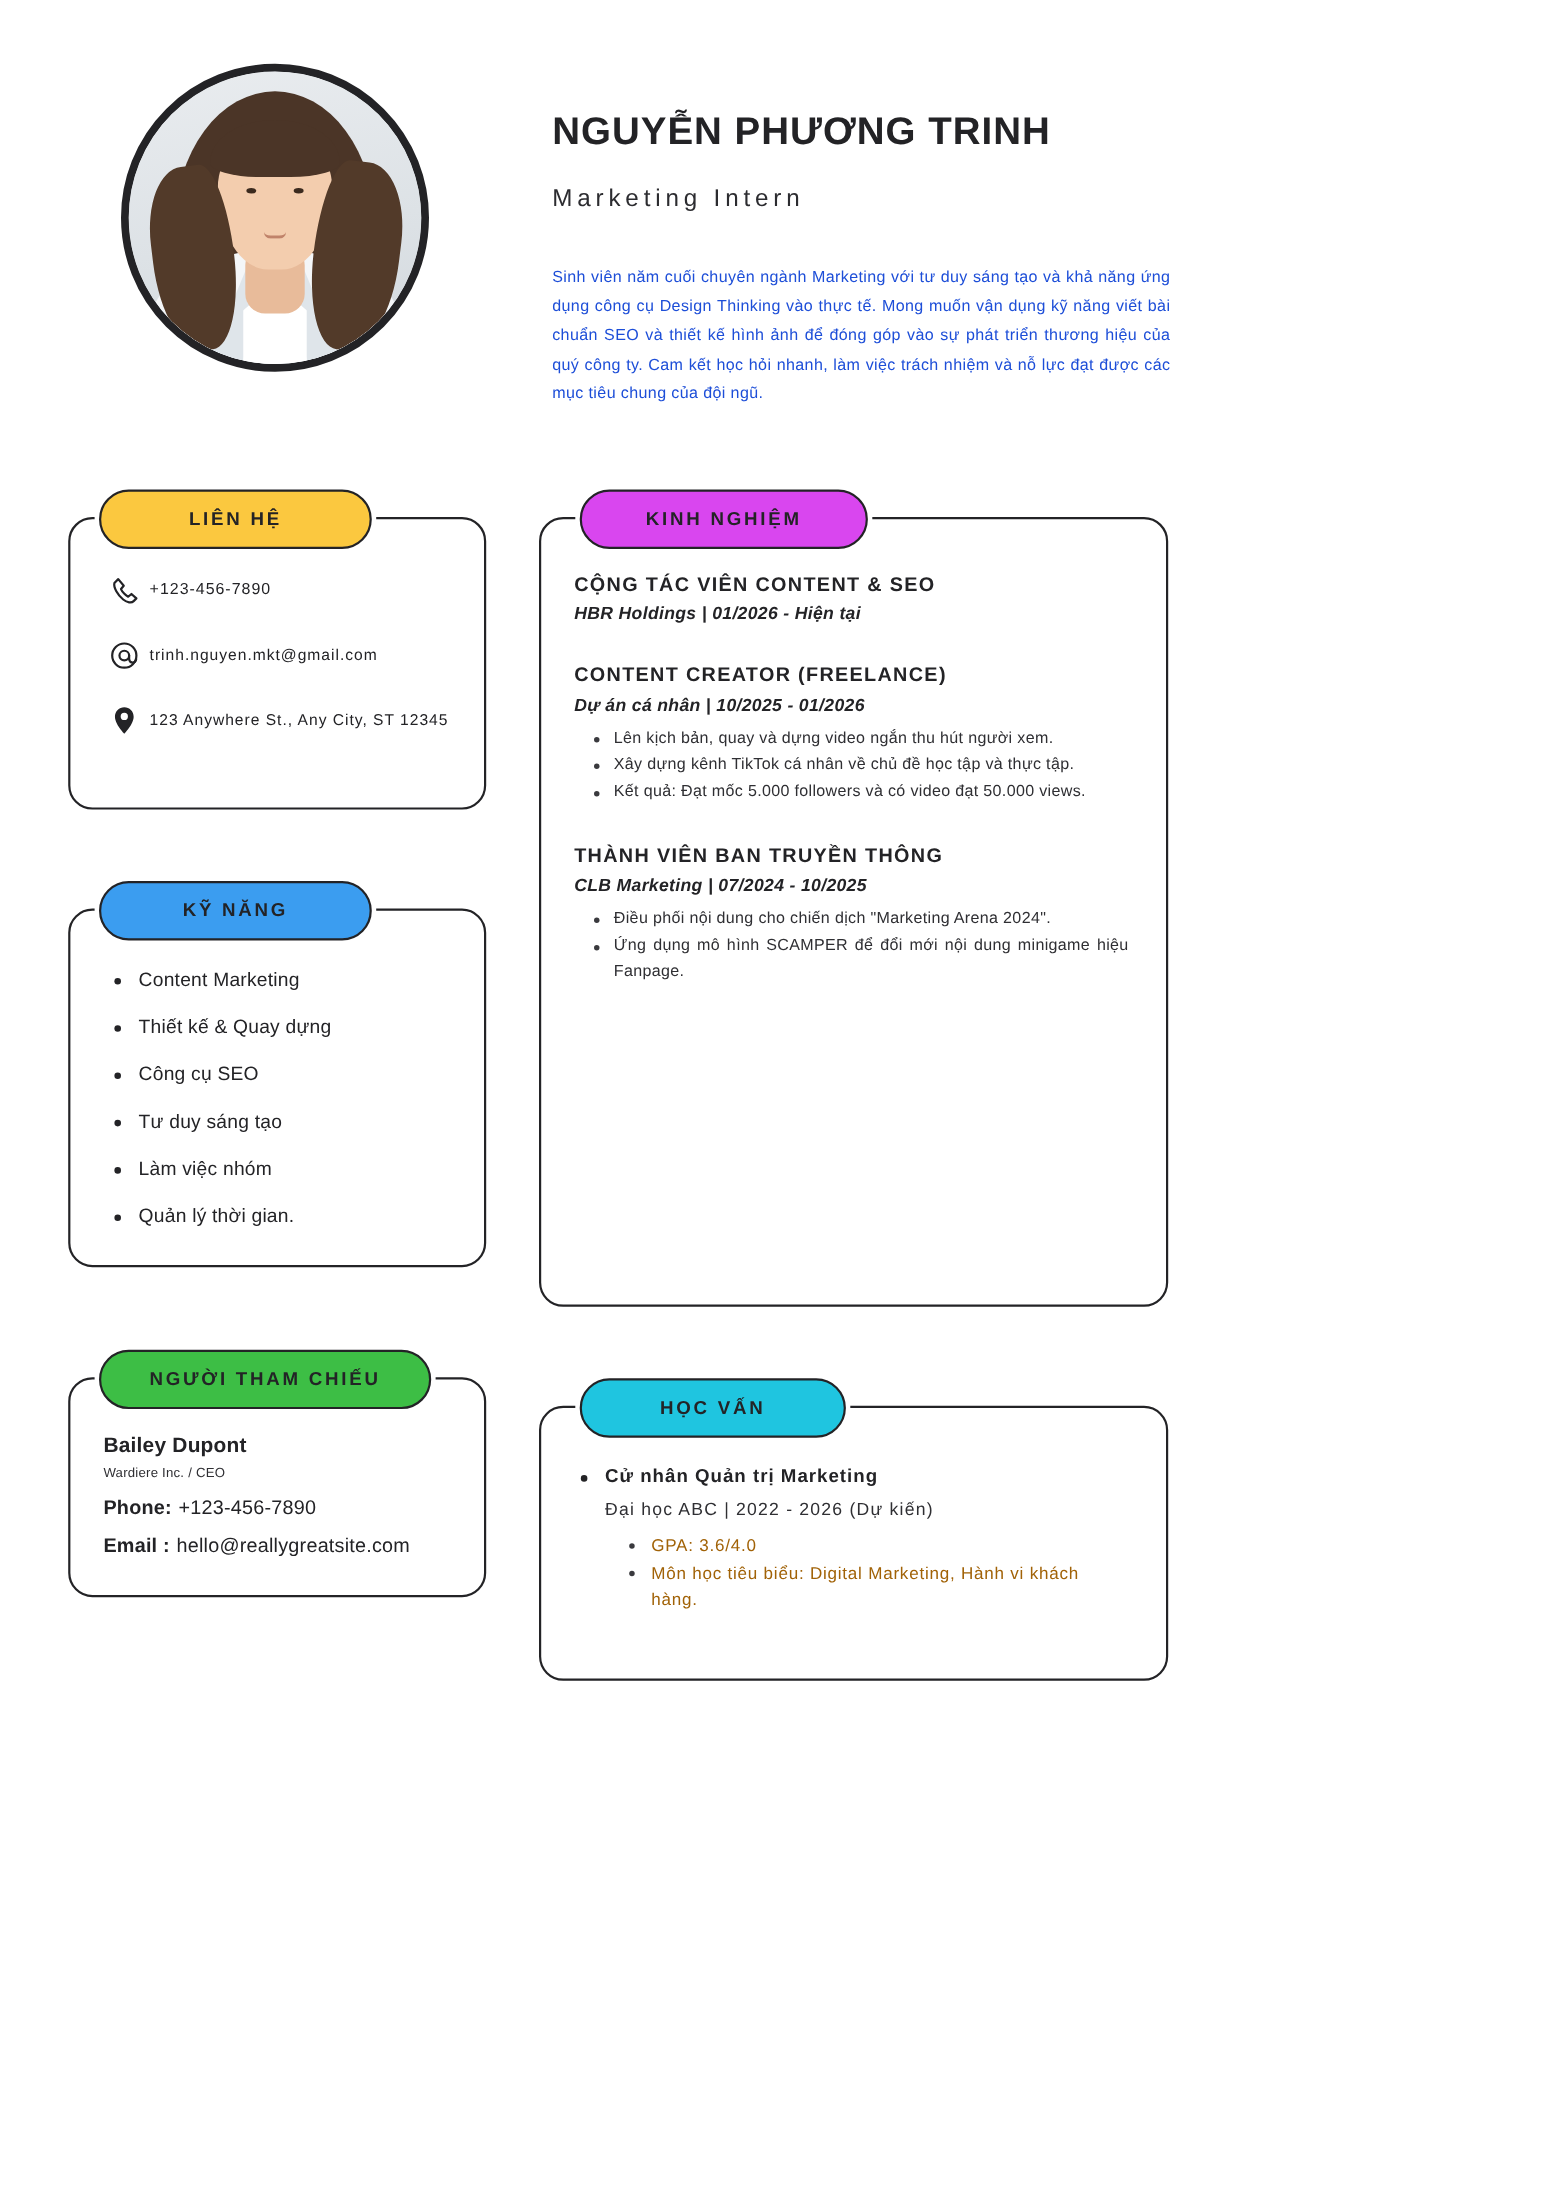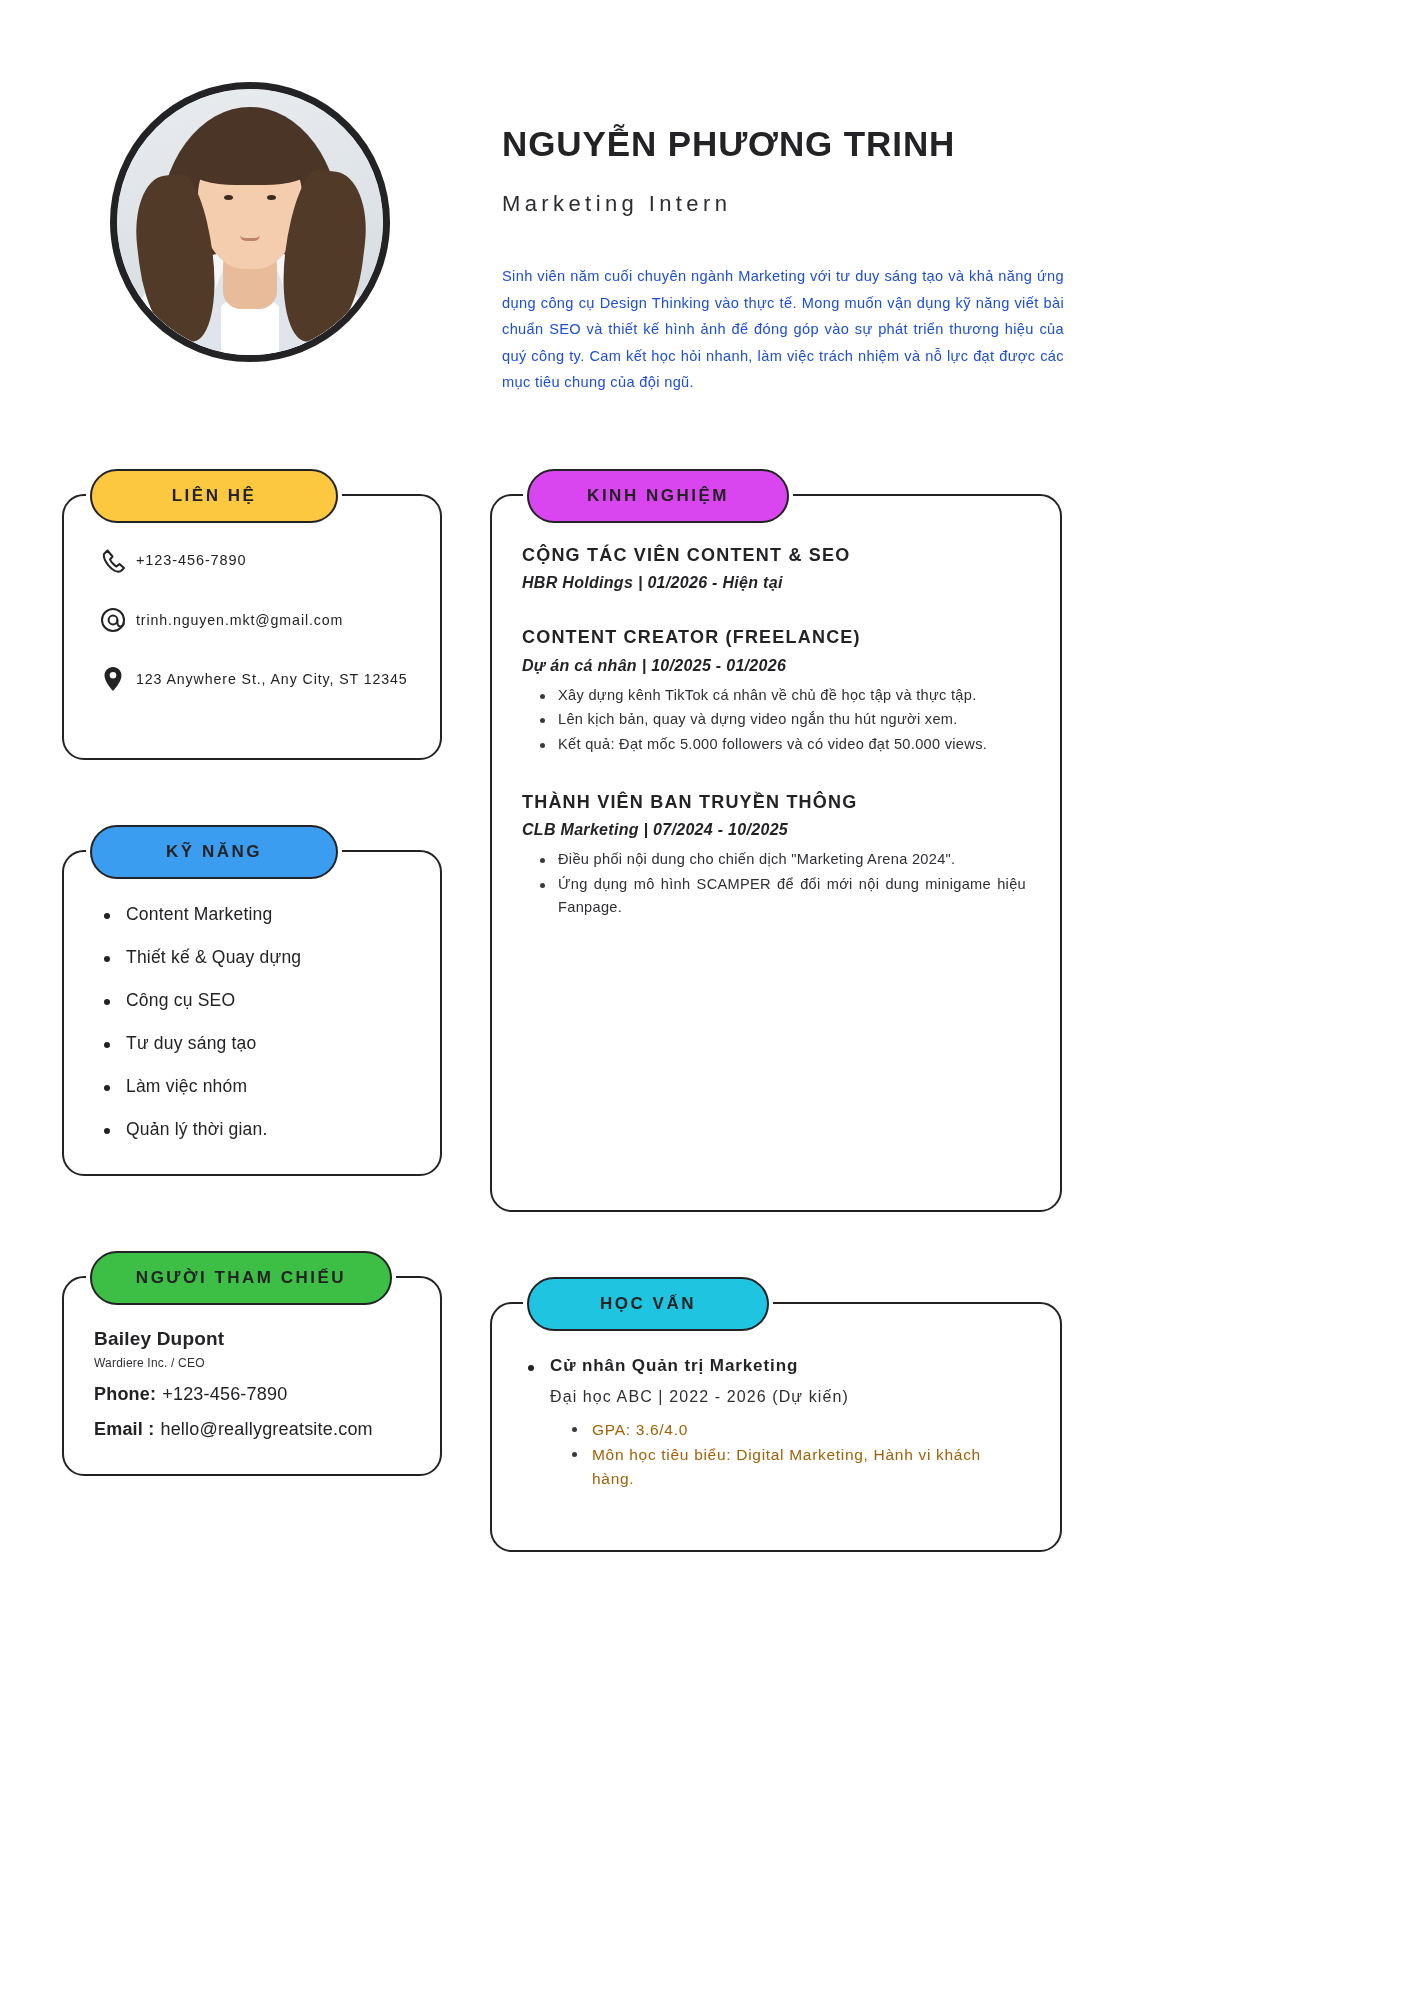--- a/index.html
+++ b/index.html
@@ -22,7 +22,6 @@
     width: 1414px;
     height: 1804px;
     padding: 0;
-    margin-top: 24px;
   }
 
   

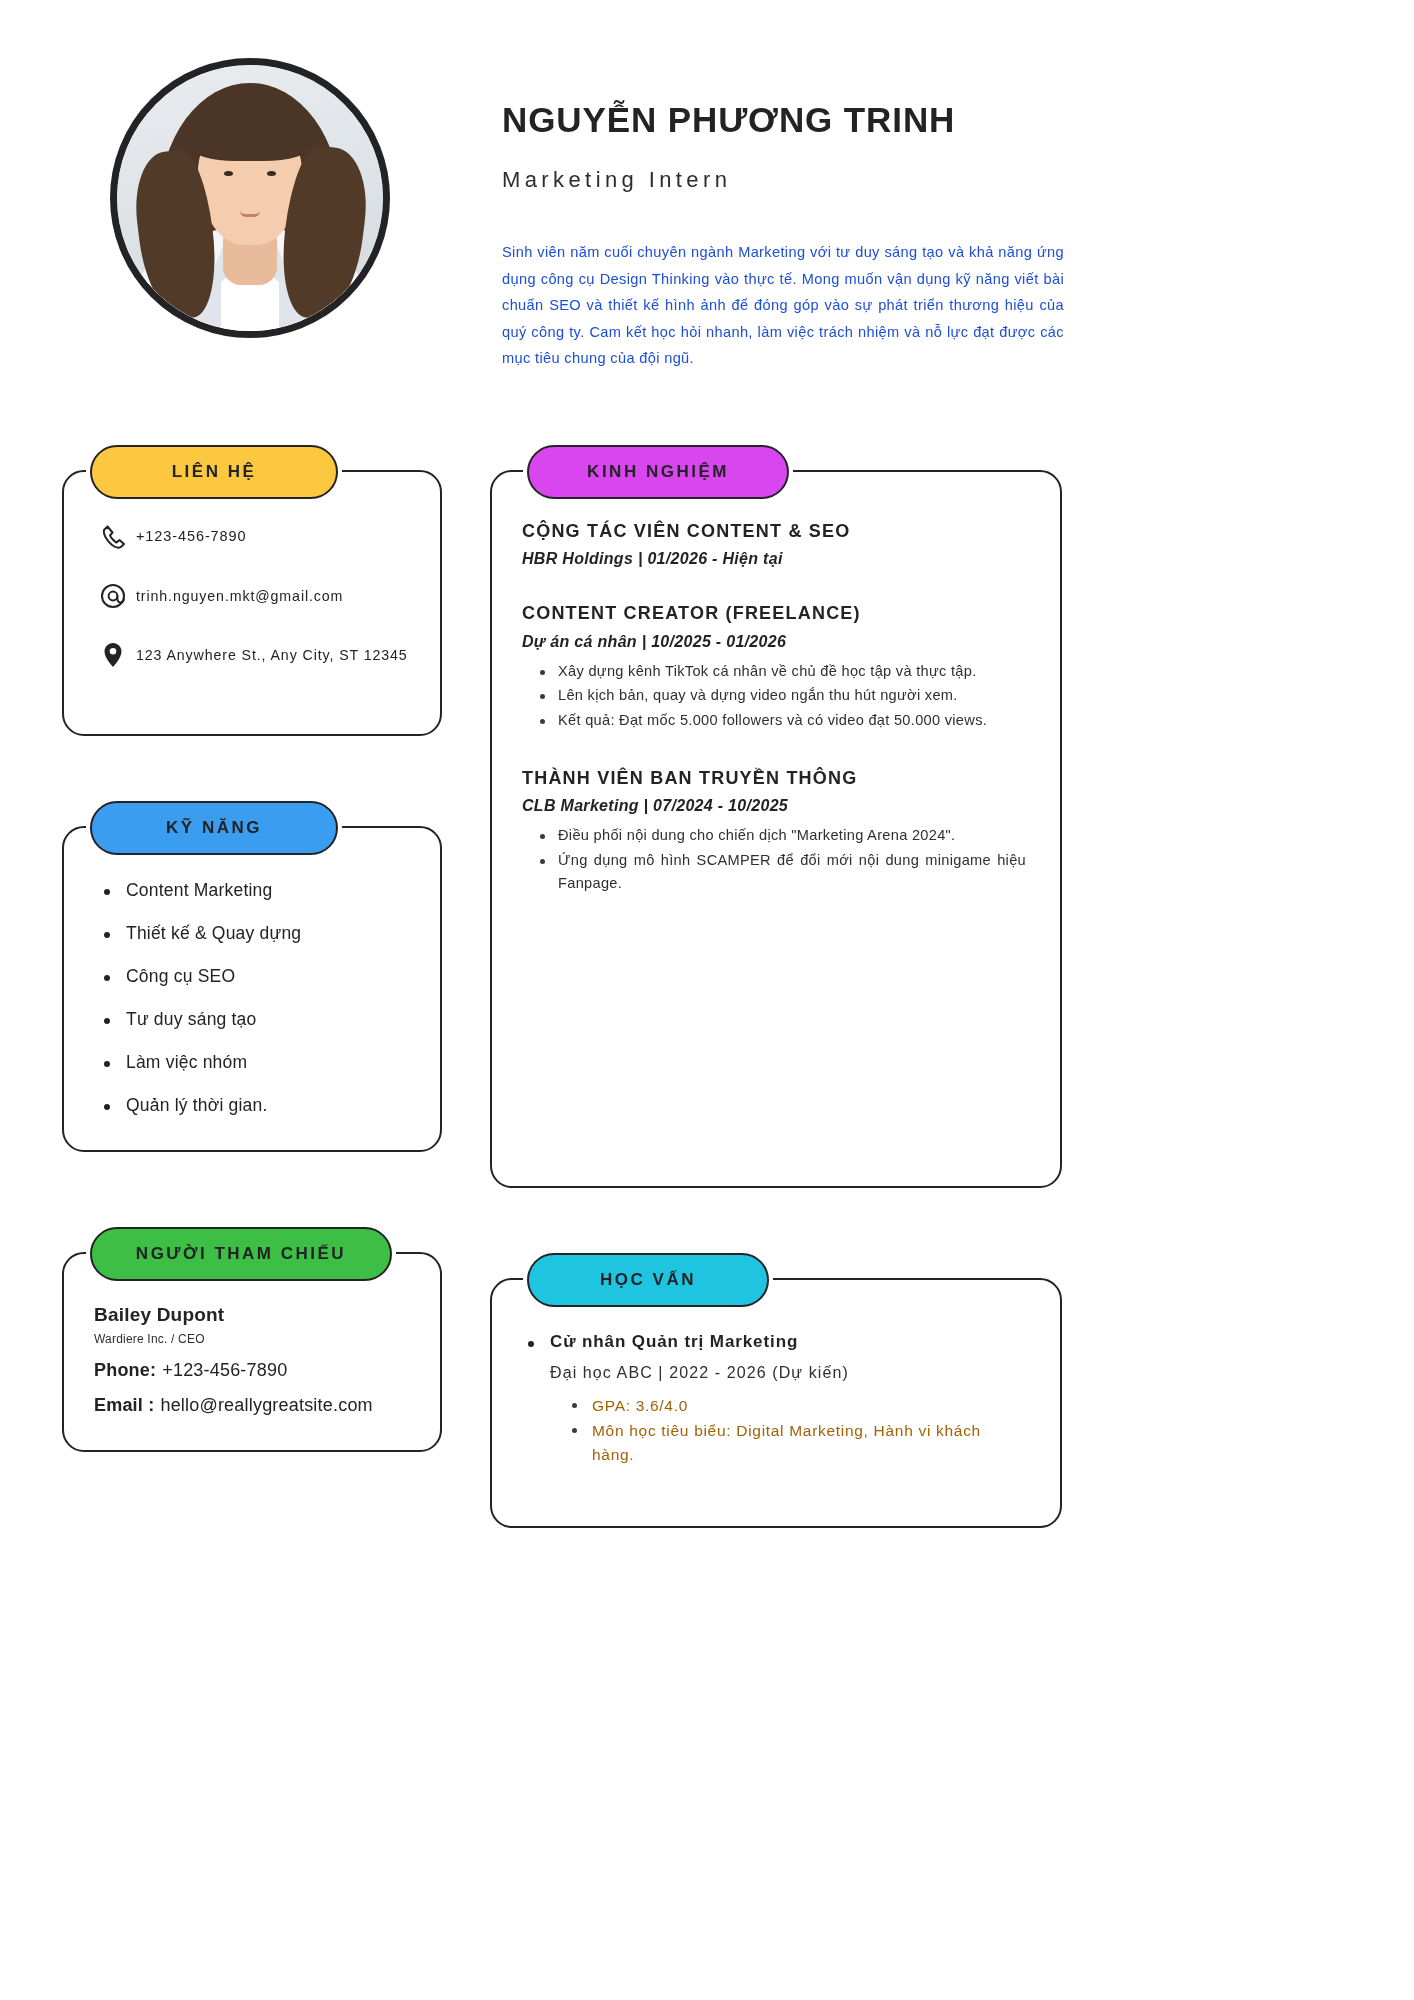--- a/index.html
+++ b/index.html
@@ -531,8 +531,8 @@
         <div class="exp-role">CONTENT CREATOR (FREELANCE)</div>
         <div class="exp-meta">Dự án cá nhân | 10/2025 - 01/2026</div>
         <ul class="exp-points">
+          <li>Lên kịch bản, quay và dựng video ngắn thu hút người xem.</li>
           <li>Xây dựng kênh TikTok cá nhân về chủ đề học tập và thực tập.</li>
-          <li>Lên kịch bản, quay và dựng video ngắn thu hút người xem.</li>
           <li>Kết quả: Đạt mốc 5.000 followers và có video đạt 50.000 views.</li>
         </ul>
       </div>

